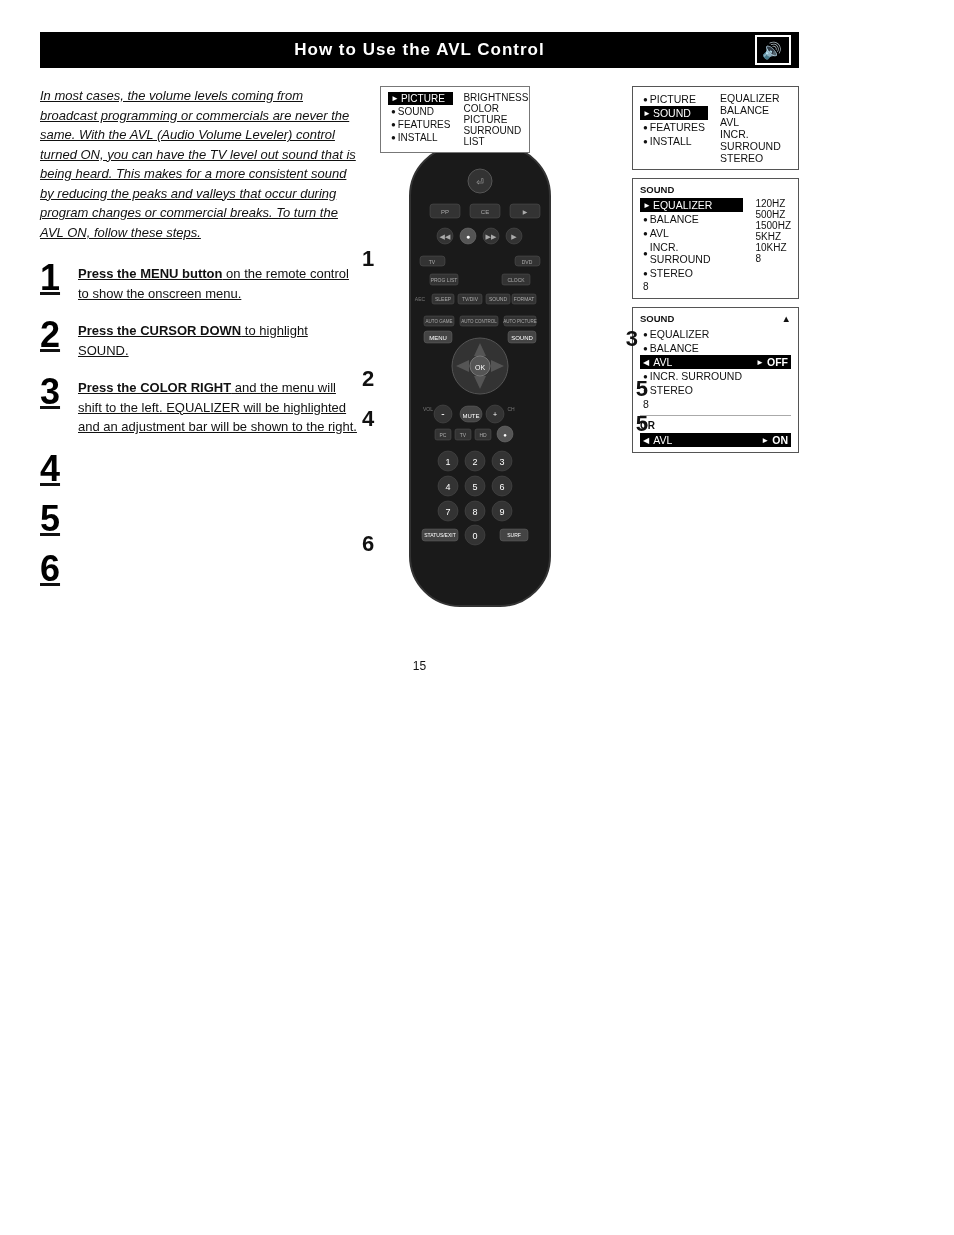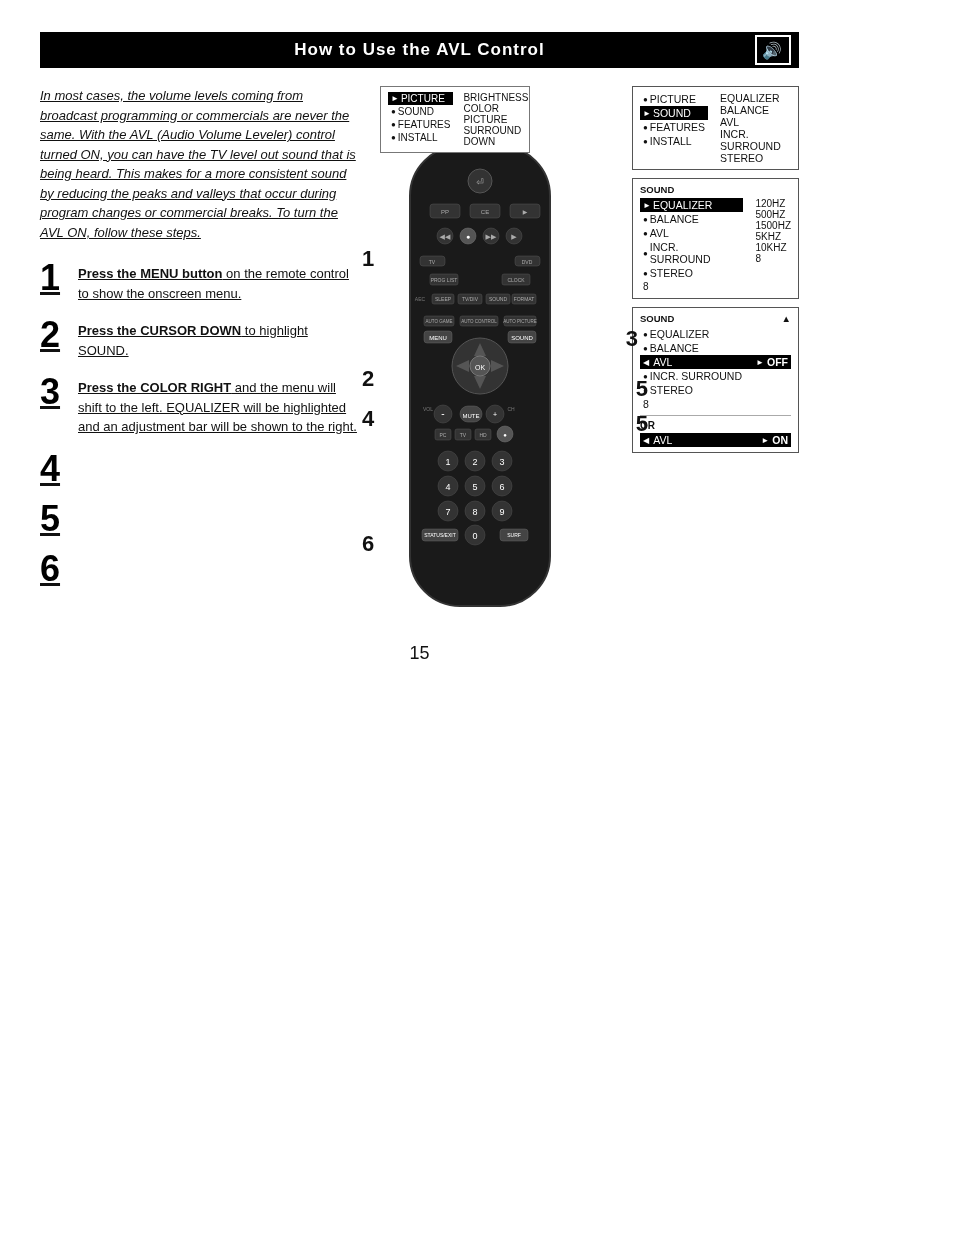--- a/index.html
+++ b/index.html
@@ -203,7 +203,7 @@
               <div>COLOR</div>
               <div>PICTURE</div>
               <div>SURROUND</div>
-              <div>DOWN</div>
+              <div>LIST</div>
             </div>
           </div>
         </div>

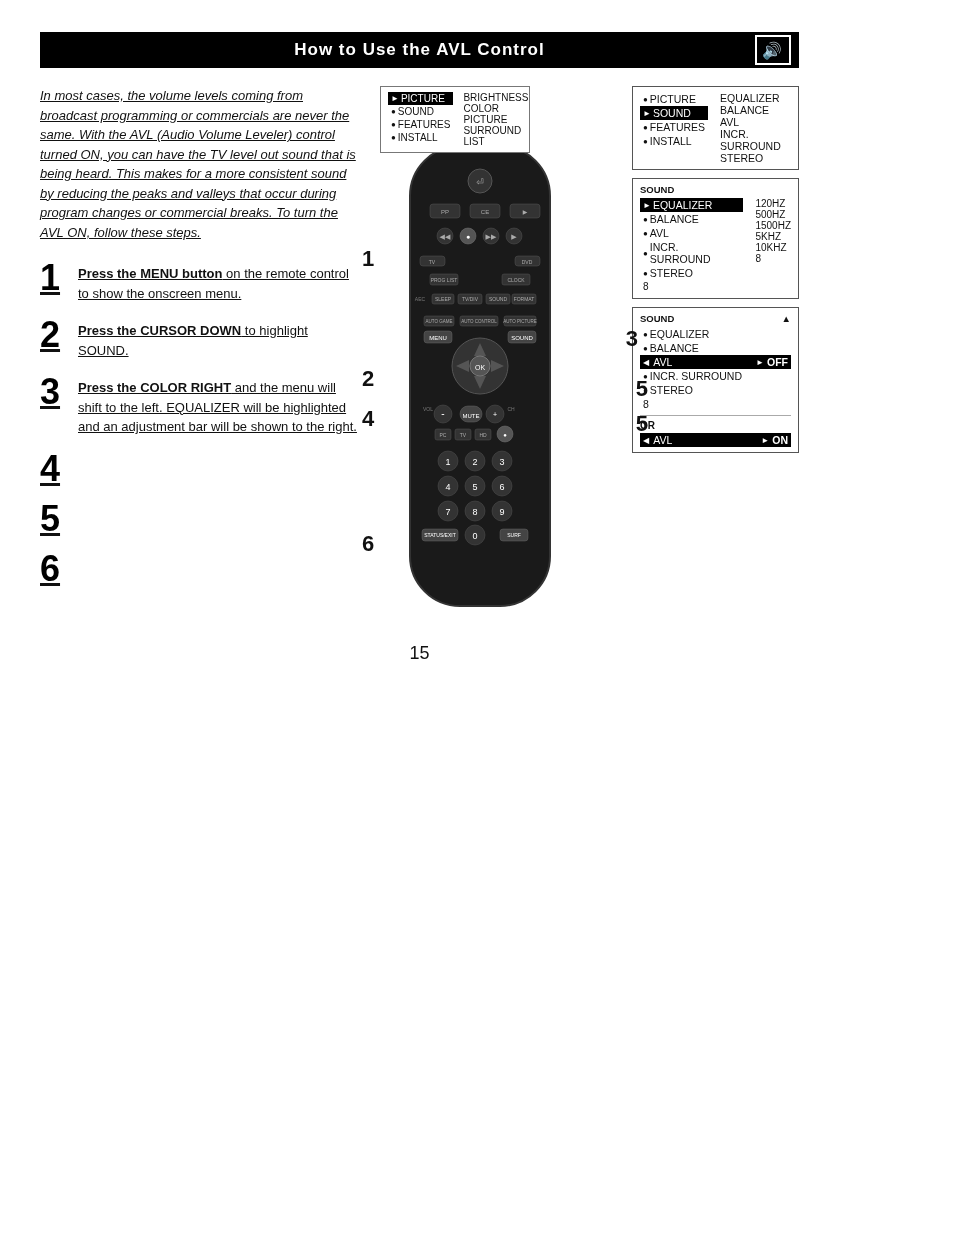--- a/index.html
+++ b/index.html
@@ -107,8 +107,8 @@
     
     .page-number {
       text-align: center;
-      font-size: 18px;
-      margin-top: 14px;
+      font-size: 12px;
+      margin-top: 30px;
     }
 
     

